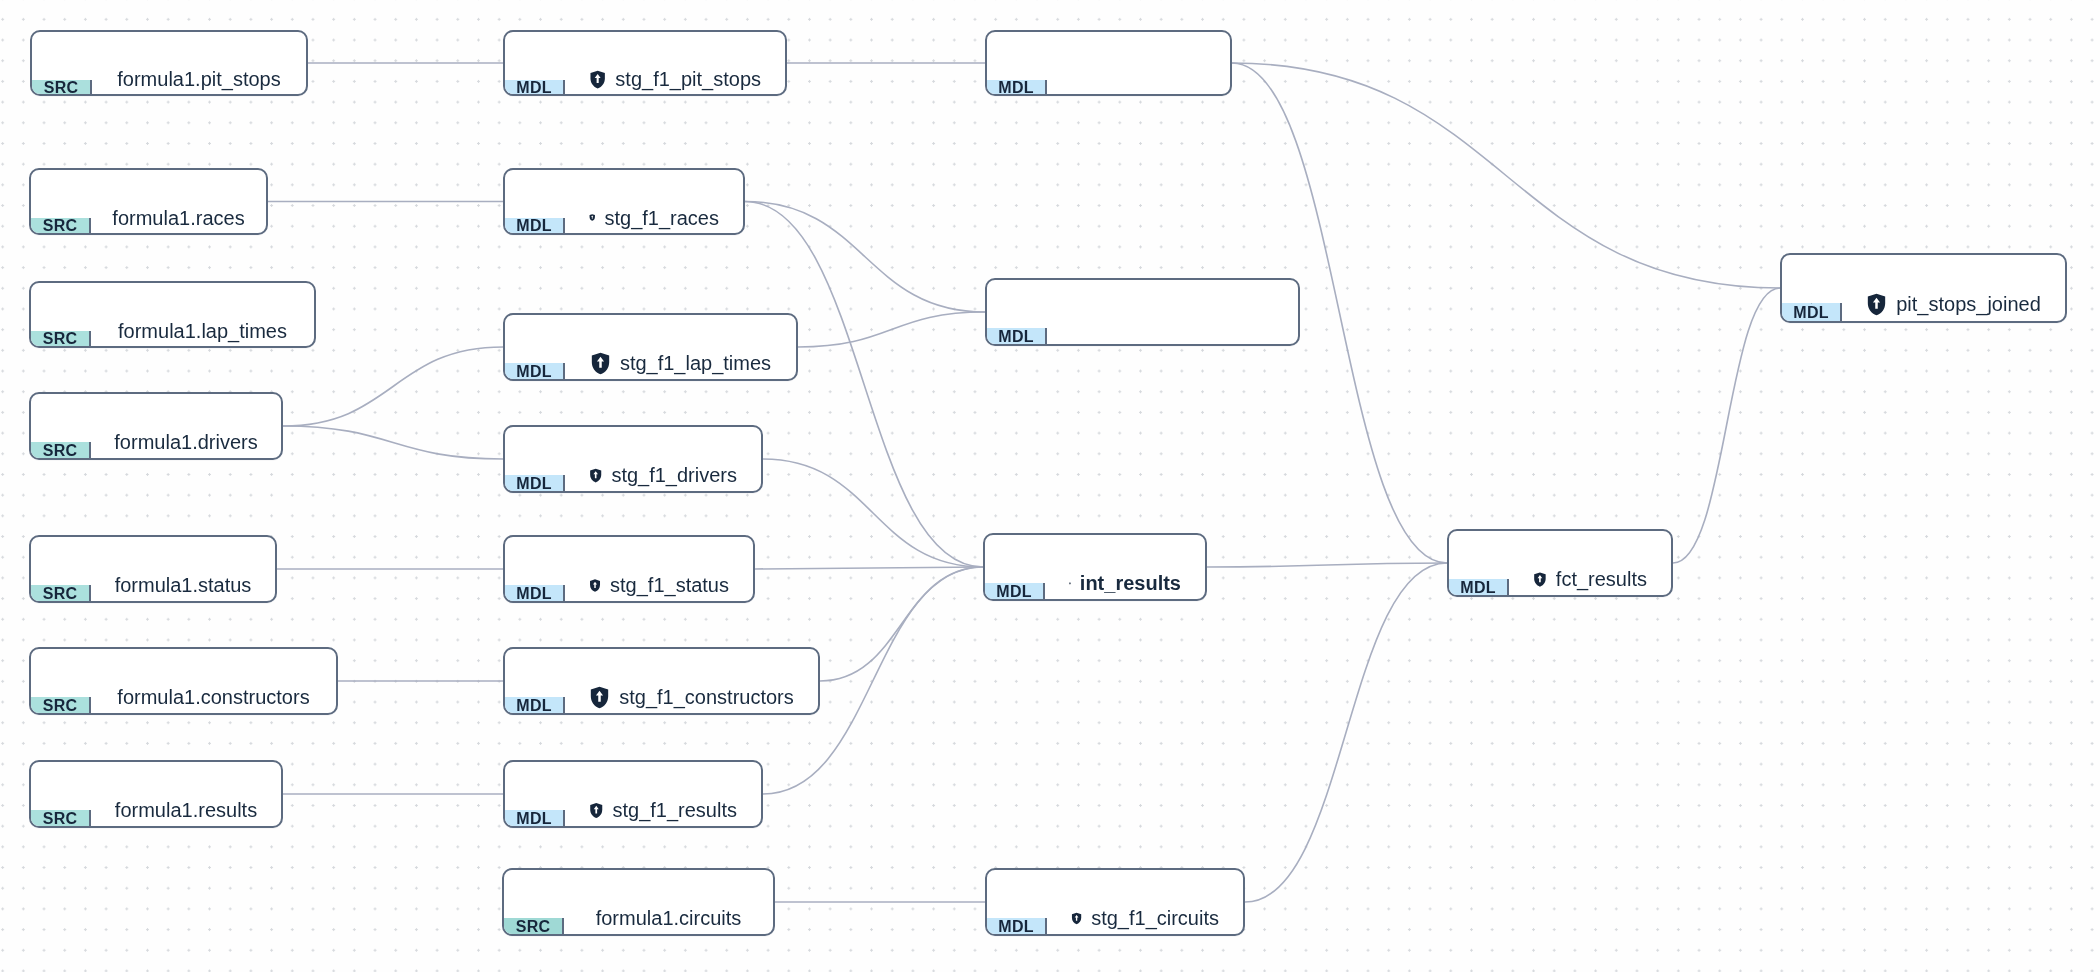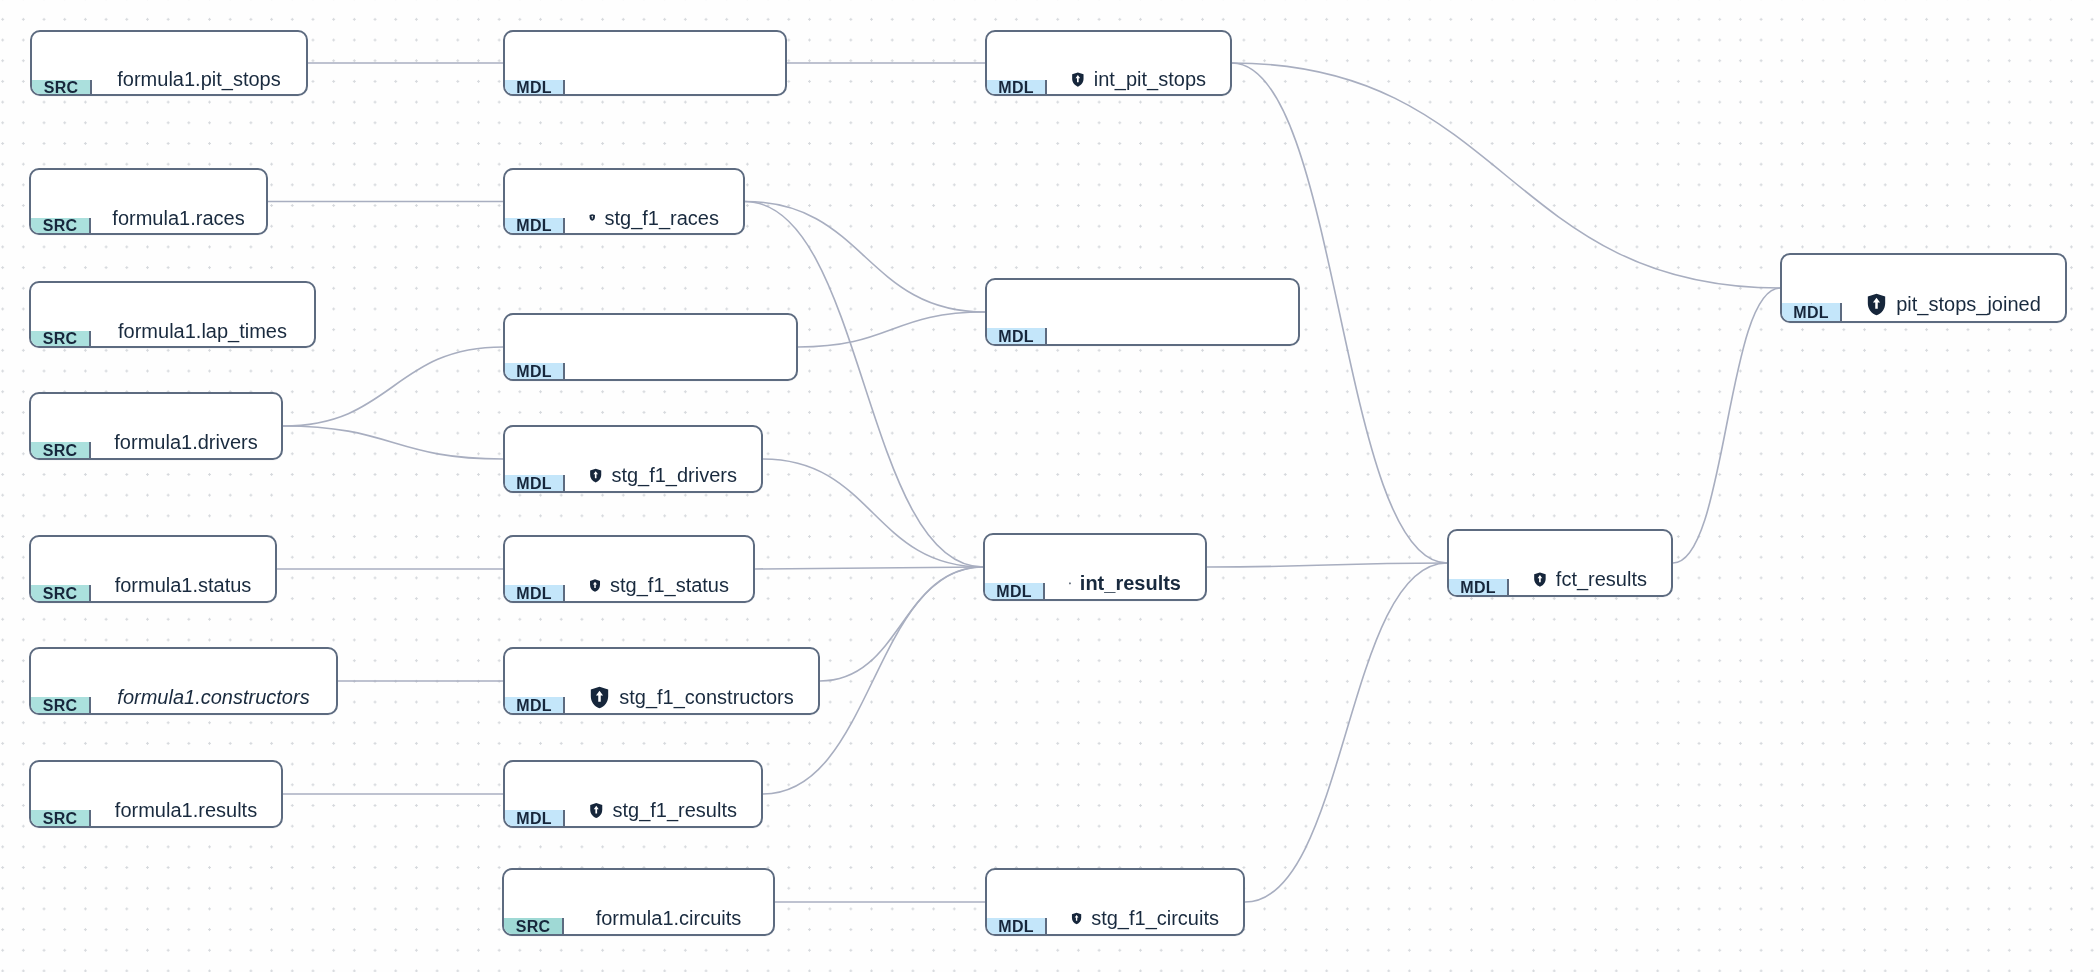--- a/index.html
+++ b/index.html
@@ -213,6 +213,13 @@
           </svg>
           <span class="badge-label">MDL</span>
         </div>
+        <div class="body">
+          <svg class="icon" width="21" height="23" viewBox="0 0 20 22">
+            <path fill="#16263b" d="M10 .8 18.3 3.4 V9.6 C18.3 15.3 15 19.5 10 21.4 C5 19.5 1.7 15.3 1.7 9.6 V3.4 Z"></path>
+            <path fill="#ffffff" d="M10 4.6 L13.4 9.2 H11.2 V15 H8.8 V9.2 H6.6 Z"></path>
+          </svg>
+          <span class="label" style="color: rgb(25, 42, 62);">stg_f1_pit_stops</span>
+        </div>
       </div>
       <div class="node" style="left: 503px; top: 168px; width: 242px; height: 67px; border-color: rgb(93, 107, 128); background: rgb(255, 255, 255);">
         <div class="badge" style="background: rgb(196, 230, 250); border-right-color: rgb(93, 107, 128);">

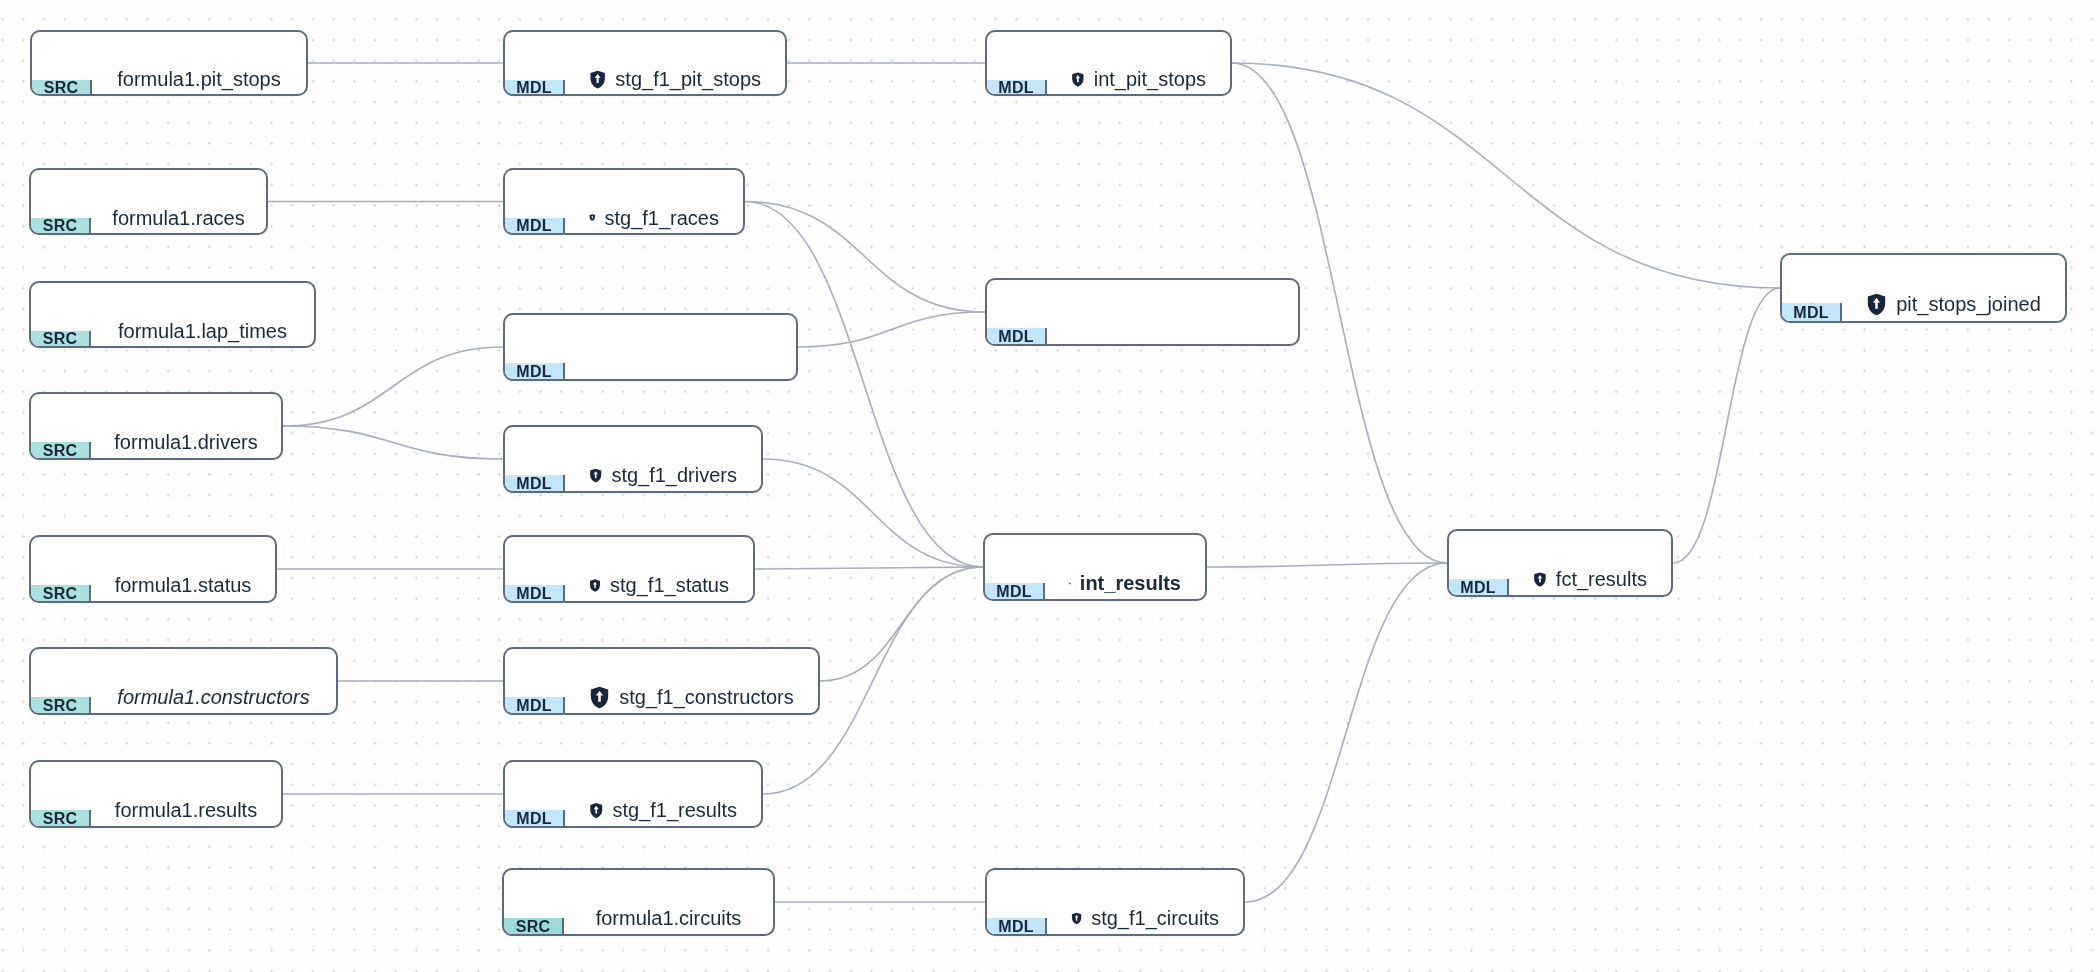--- a/index.html
+++ b/index.html
@@ -342,13 +342,6 @@
           </svg>
           <span class="badge-label">MDL</span>
         </div>
-        <div class="body">
-          <svg class="icon" width="21" height="23" viewBox="0 0 20 22">
-            <path fill="#16263b" d="M10 .8 18.3 3.4 V9.6 C18.3 15.3 15 19.5 10 21.4 C5 19.5 1.7 15.3 1.7 9.6 V3.4 Z"></path>
-            <path fill="#ffffff" d="M10 4.6 L13.4 9.2 H11.2 V15 H8.8 V9.2 H6.6 Z"></path>
-          </svg>
-          <span class="label" style="color: rgb(25, 42, 62);">int_pit_stops</span>
-        </div>
       </div>
       <div class="node" style="left: 985px; top: 278px; width: 315px; height: 68px; border-color: rgb(93, 107, 128); background: rgb(255, 255, 255);">
         <div class="badge" style="background: rgb(196, 230, 250); border-right-color: rgb(93, 107, 128);">

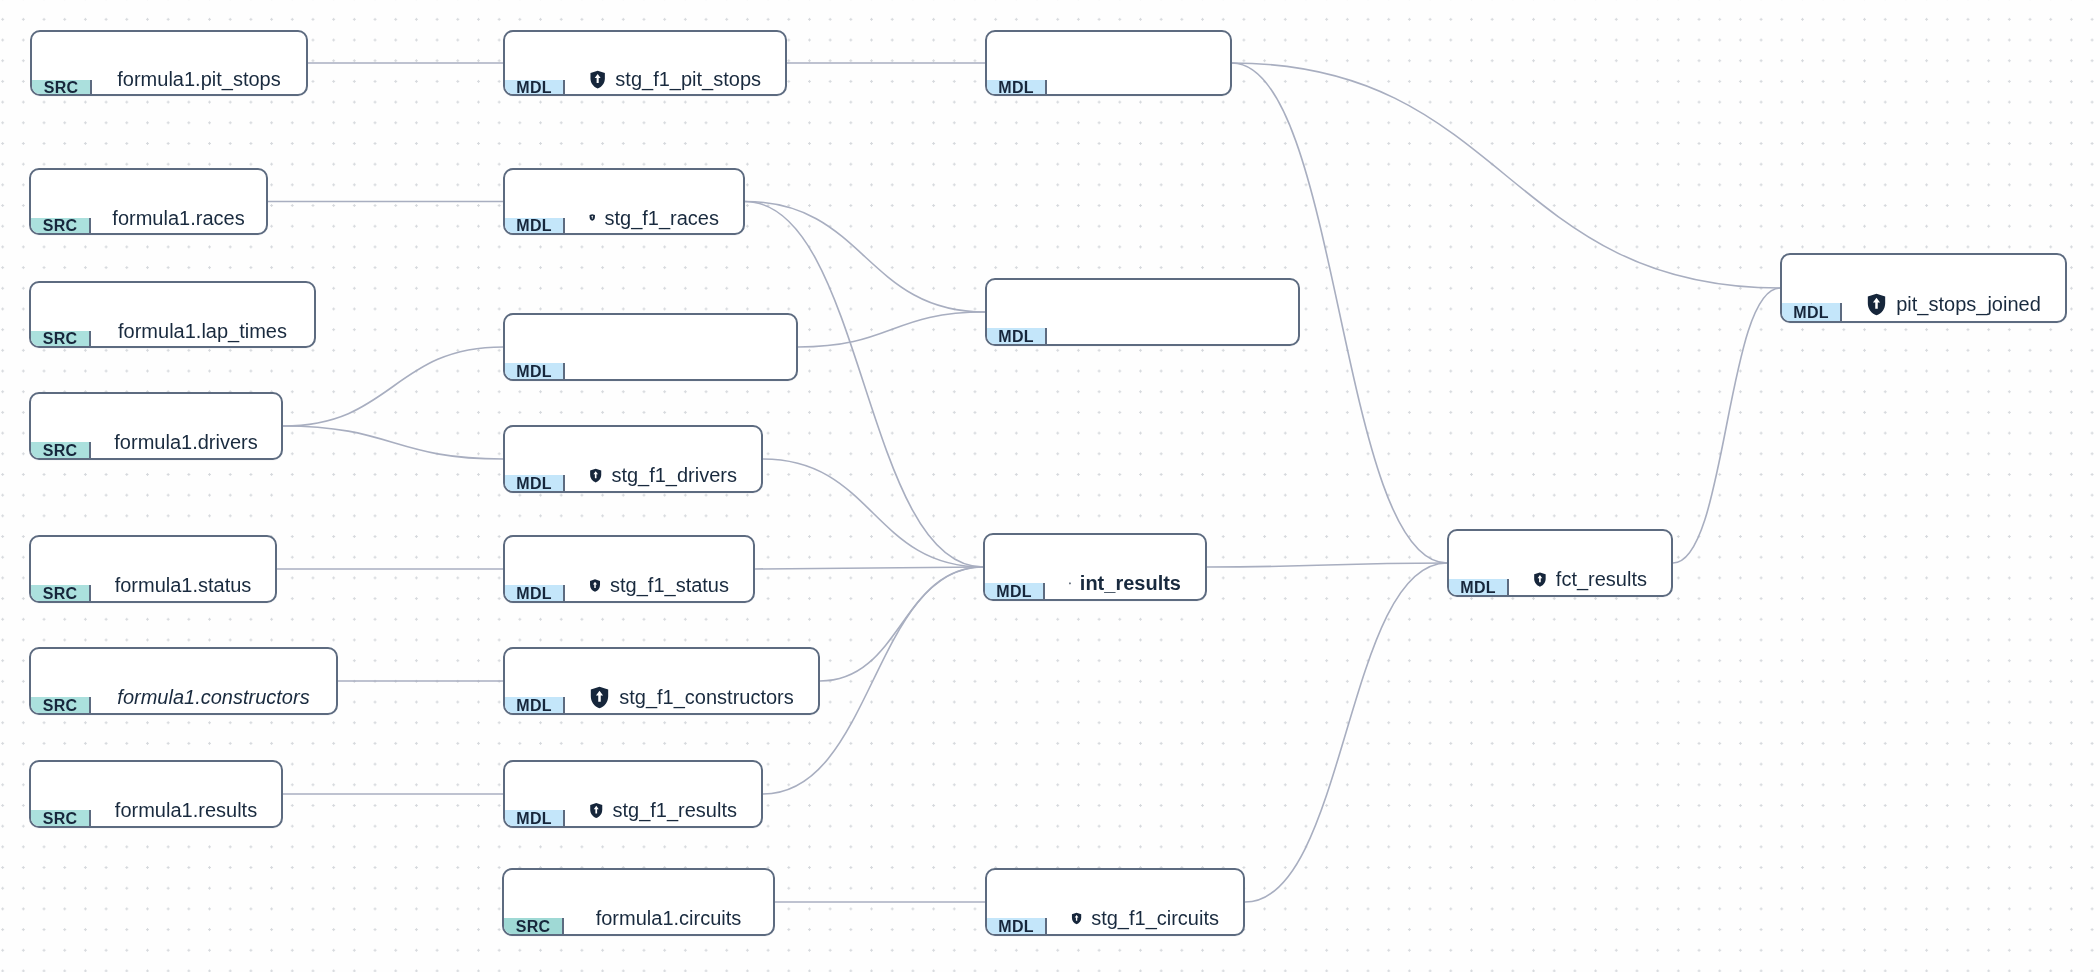--- a/index.html
+++ b/index.html
@@ -247,6 +247,13 @@
           </svg>
           <span class="badge-label">MDL</span>
         </div>
+        <div class="body">
+          <svg class="icon" width="21" height="23" viewBox="0 0 20 22">
+            <path fill="#16263b" d="M10 .8 18.3 3.4 V9.6 C18.3 15.3 15 19.5 10 21.4 C5 19.5 1.7 15.3 1.7 9.6 V3.4 Z"></path>
+            <path fill="#ffffff" d="M10 4.6 L13.4 9.2 H11.2 V15 H8.8 V9.2 H6.6 Z"></path>
+          </svg>
+          <span class="label" style="color: rgb(25, 42, 62);">stg_f1_lap_times</span>
+        </div>
       </div>
       <div class="node" style="left: 503px; top: 425px; width: 260px; height: 68px; border-color: rgb(93, 107, 128); background: rgb(255, 255, 255);">
         <div class="badge" style="background: rgb(196, 230, 250); border-right-color: rgb(93, 107, 128);">

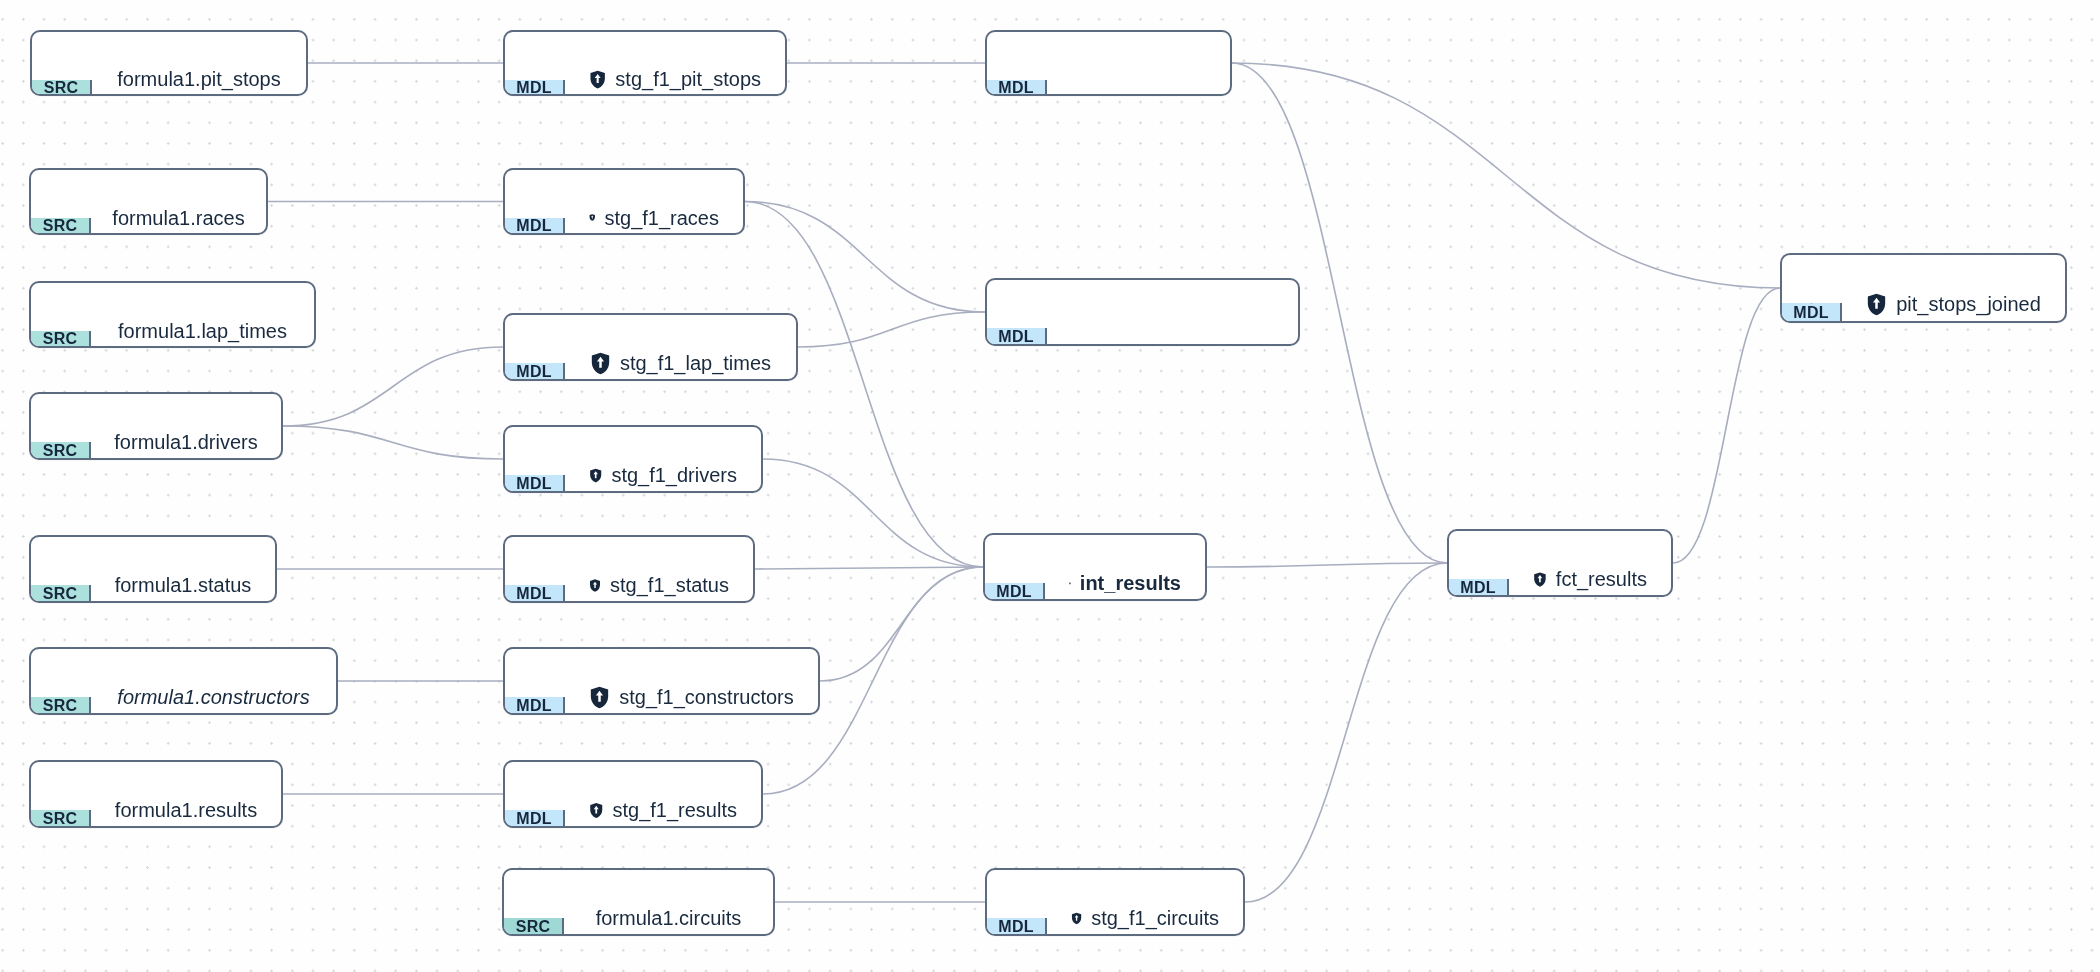--- a/index.html
+++ b/index.html
@@ -175,7 +175,7 @@
           <span class="badge-label">SRC</span>
         </div>
         <div class="body">
-          <span class="label" style="color: rgb(25, 42, 62); font-style: italic;">formula1.constructors</span>
+          <span class="label" style="color: rgb(25, 42, 62);">formula1.constructors</span>
         </div>
       </div>
       <div class="node" style="left: 29px; top: 760px; width: 254px; height: 68px; border-color: rgb(93, 107, 128); background: rgb(255, 255, 255);">

